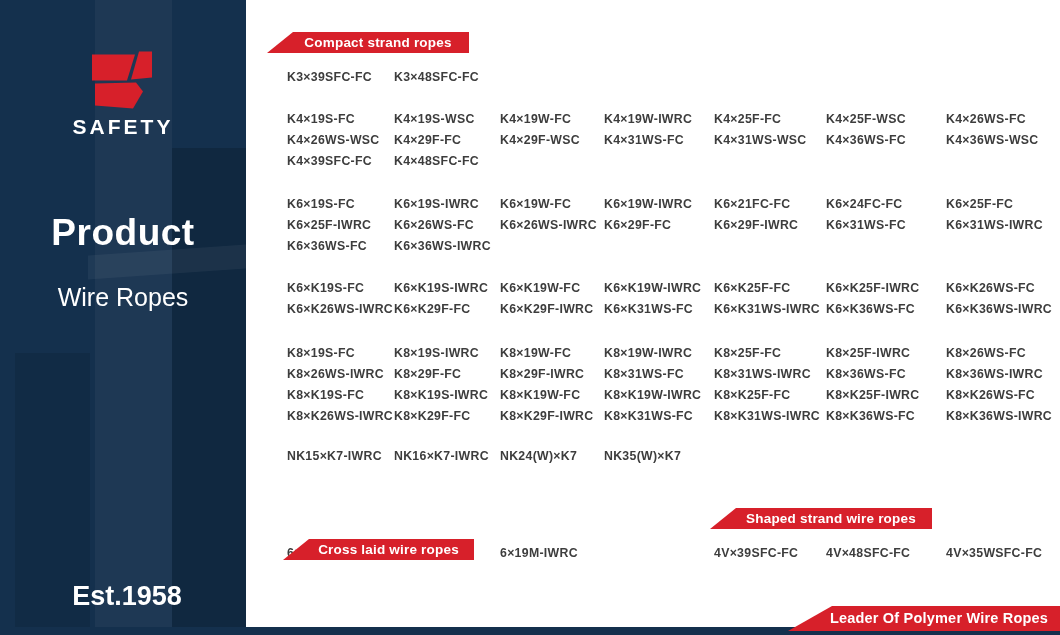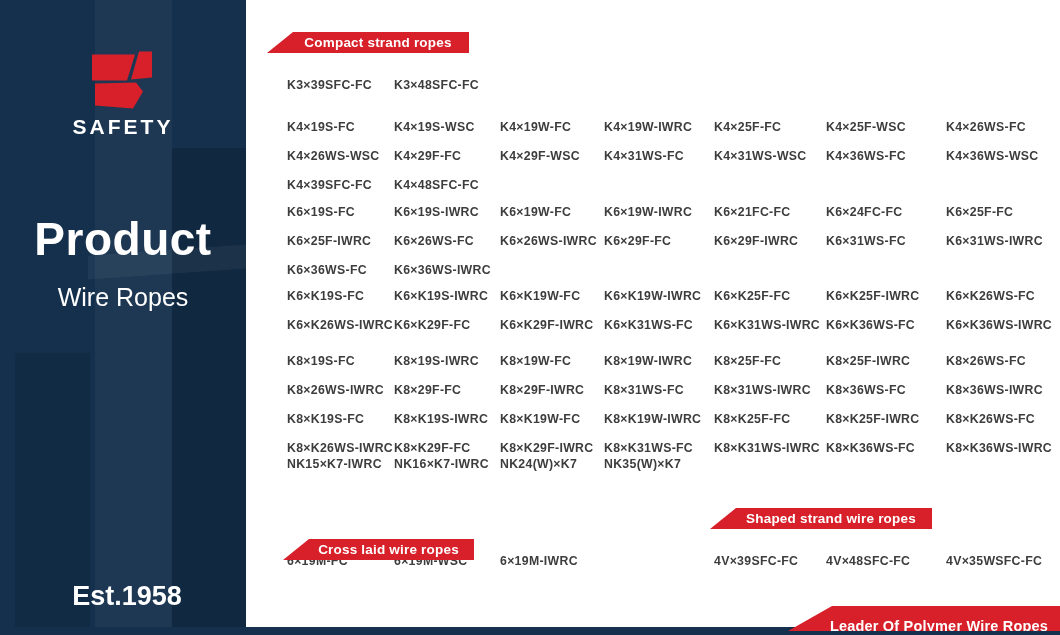--- a/index.html
+++ b/index.html
@@ -40,7 +40,7 @@
 
   
   .codes { position:absolute; left:287px; --cols:107px 106px 104px 110px 112px 120px 114px; }
-  .code-row { display:grid; grid-template-columns:var(--cols); height:21px; align-items:center;margin-top:8px; }
+  .code-row { display:grid; grid-template-columns:var(--cols); height:21px; align-items:center; }
   .code-cell { color:#3d3d3d; font-size:12.3px; font-weight:700; letter-spacing:0.3px;
                white-space:nowrap; }
   .g-k3    { top:66px; }

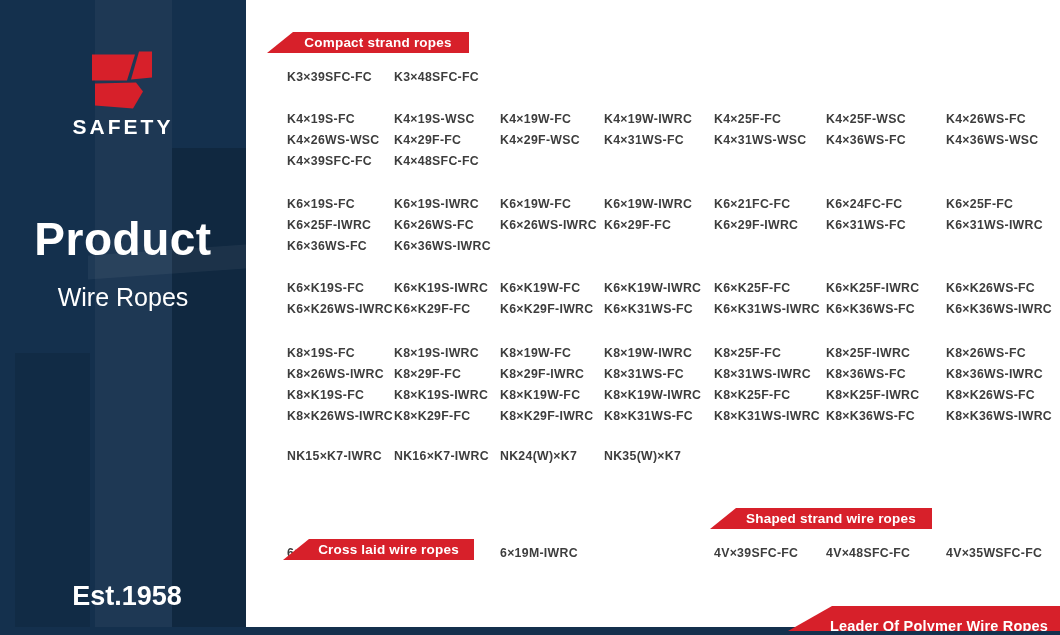--- a/index.html
+++ b/index.html
@@ -20,7 +20,7 @@
   .brand { position:absolute; left:0; top:115px; width:246px; text-align:center;
            color:#ffffff; font-size:21px; font-weight:700; letter-spacing:3px; }
   .title { position:absolute; left:0; top:212px; width:246px; text-align:center;
-           color:#ffffff; font-size:46px; font-weight:800; letter-spacing:0.5px; }
+           color:#ffffff; font-size:37px; font-weight:800; letter-spacing:0.5px; }
   .subtitle { position:absolute; left:0; top:285px; width:246px; text-align:center;
               color:#ffffff; font-size:25px; font-weight:400; line-height:25.5px; }
   .est { position:absolute; left:4px; top:581px; width:246px; text-align:center;

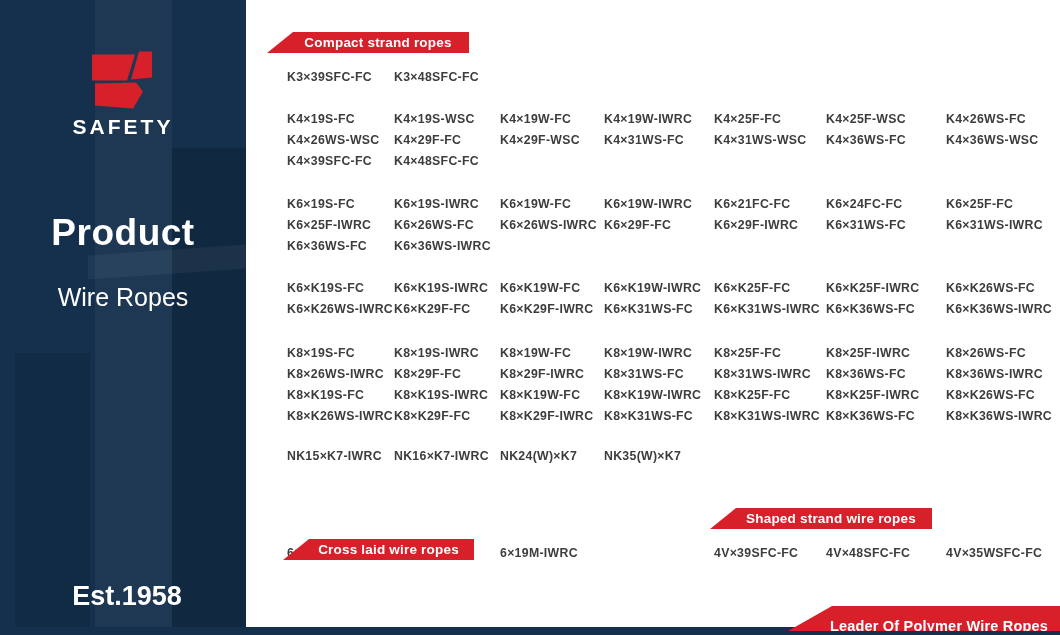--- a/index.html
+++ b/index.html
@@ -36,7 +36,7 @@
   .b3 { left:710px; top:508px; width:222px; }
   .b4 { left:788px; top:606px; width:272px; height:25px; line-height:25px;
         font-size:14.5px; clip-path:polygon(44px 0, 100% 0, 100% 100%, 0 100%);
-        padding:8px 6px 0 36px; z-index:4; }
+        padding:0 6px 0 36px; z-index:4; }
 
   
   .codes { position:absolute; left:287px; --cols:107px 106px 104px 110px 112px 120px 114px; }

